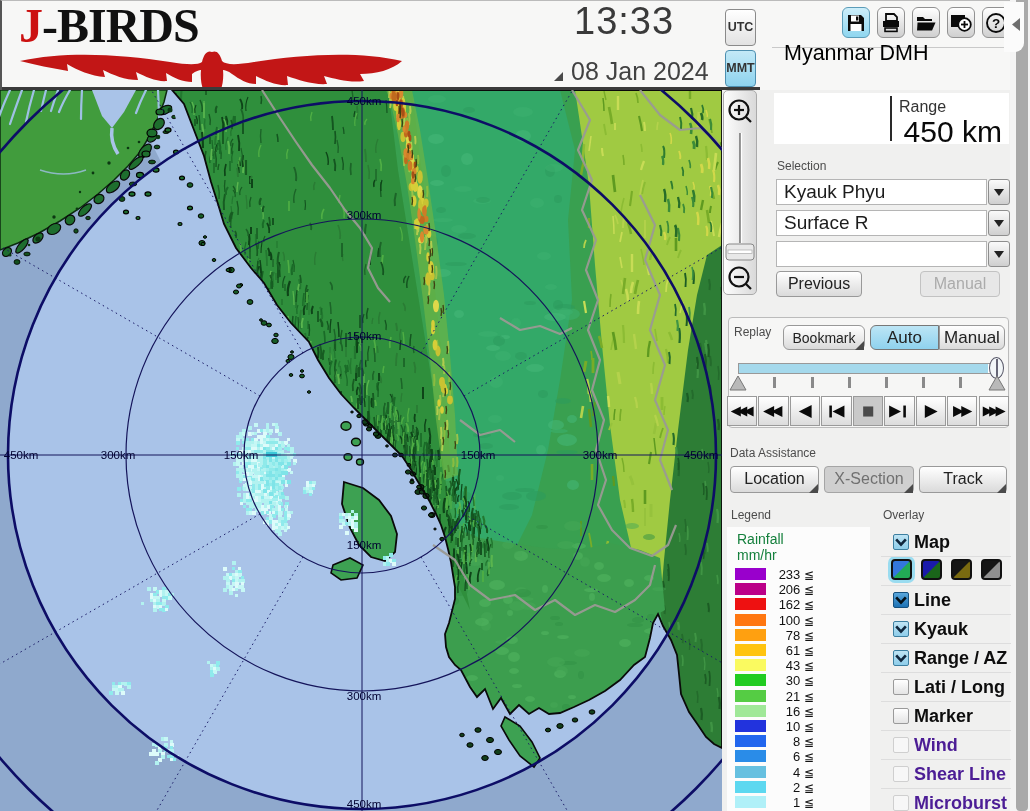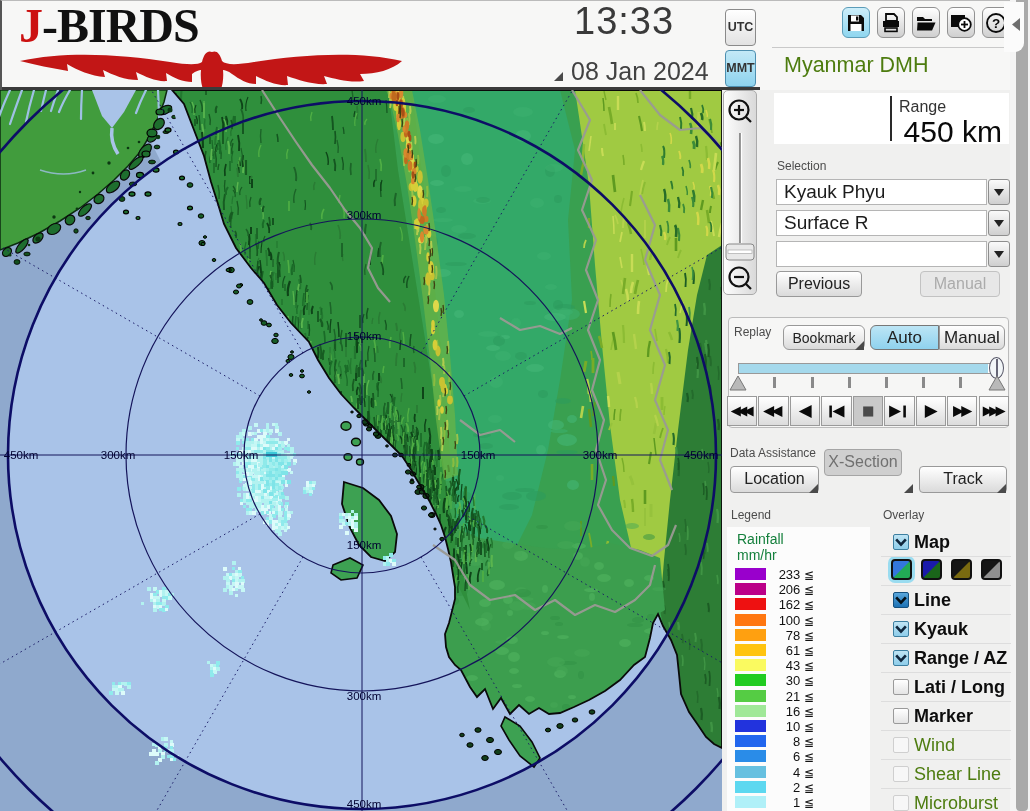--- a/index.html
+++ b/index.html
@@ -2309,7 +2309,7 @@
       </svg>
   </div>
   <div class="abs" style="left:770px;top:46px;width:240px;height:1px;background:#c9c9c9"></div>
-  <div class="abs" style="left:782px;top:52px;font-size:21.5px;color:#4d7c0f">Myanmar DMH</div>
+  <div class="abs" style="left:782px;top:40px;font-size:21.5px;color:#000000">Myanmar DMH</div>
 </div>
 
 <div class="abs" style="left:1010px;top:0;width:20px;height:811px;background:#f4f4f4"></div>

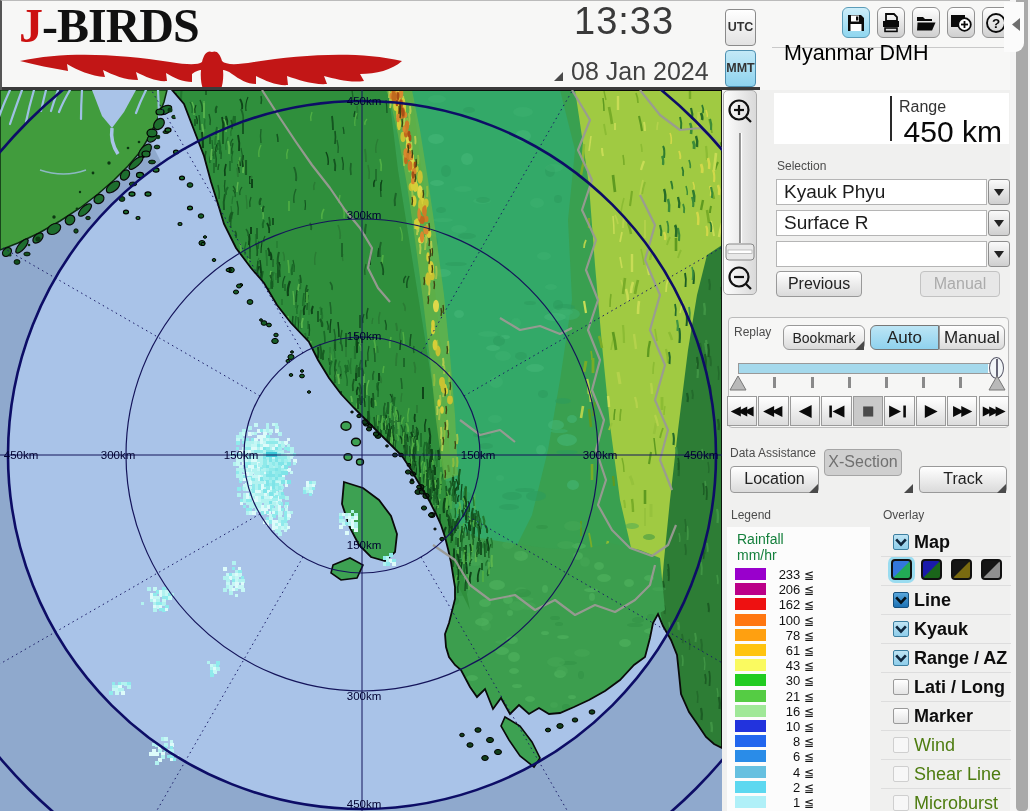--- a/index.html
+++ b/index.html
@@ -2429,7 +2429,7 @@
 <svg style="position:absolute;left:809px;top:484px" width="9" height="9">
     <polygon points="9,0 9,9 0,9" fill="#4a4a4a"></polygon>
   </svg>
-<div class="pbt" style="left:824px;top:449px;width:78px;height:27px;background:#cfcfcf;color:#707070;border-color:#a5a5a5">X-Section</div>
+<div class="pbt" style="left:824px;top:466px;width:90px;height:27px;background:#cfcfcf;color:#707070;border-color:#a5a5a5">X-Section</div>
 <svg style="position:absolute;left:904px;top:484px" width="9" height="9">
     <polygon points="9,0 9,9 0,9" fill="#4a4a4a"></polygon>
   </svg>

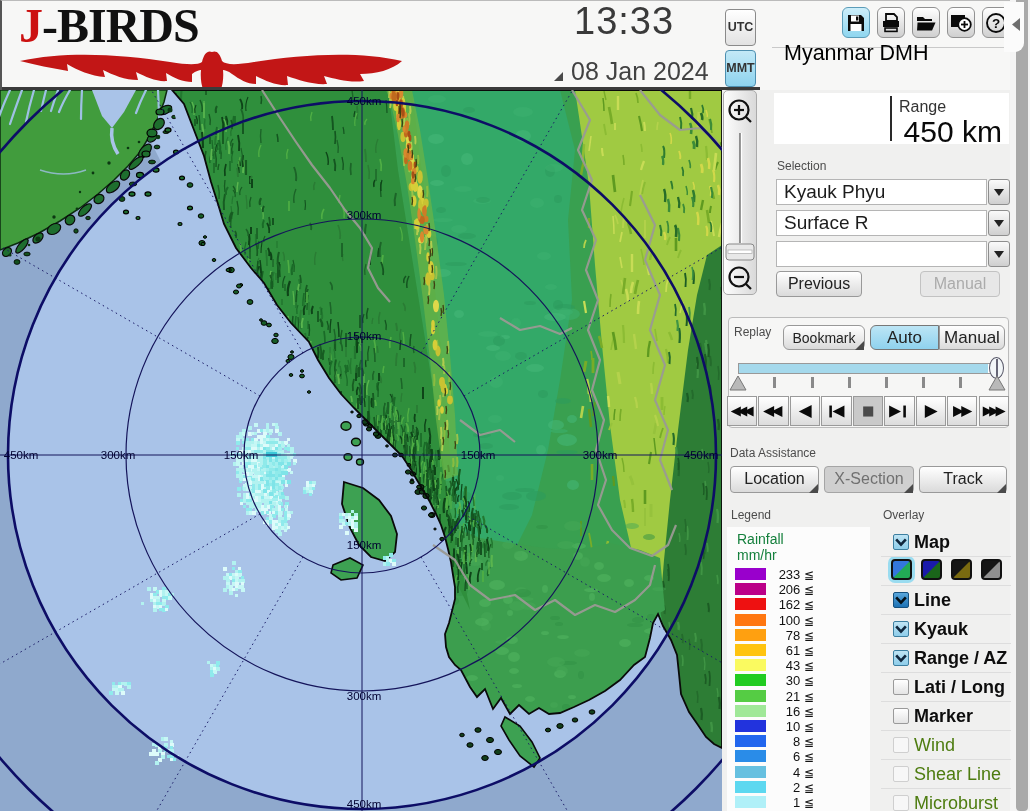--- a/index.html
+++ b/index.html
@@ -19,7 +19,7 @@
 .leq {font-size:12px}
 .cb {position:absolute;width:16px;height:16px;border:1.5px solid;border-radius:2px;display:flex;align-items:center;justify-content:center}
 .ovl {position:absolute;font-size:18px;font-weight:bold;color:#0d0d0d}
-.ovl.dis {color:#4d7c0f;font-weight:normal}
+.ovl.dis {color:#4c1d95;font-weight:bold}
 </style></head>
 <body>
 <svg class="abs" style="left:0;top:90px" width="722" height="721" viewBox="0 0 722 721">

